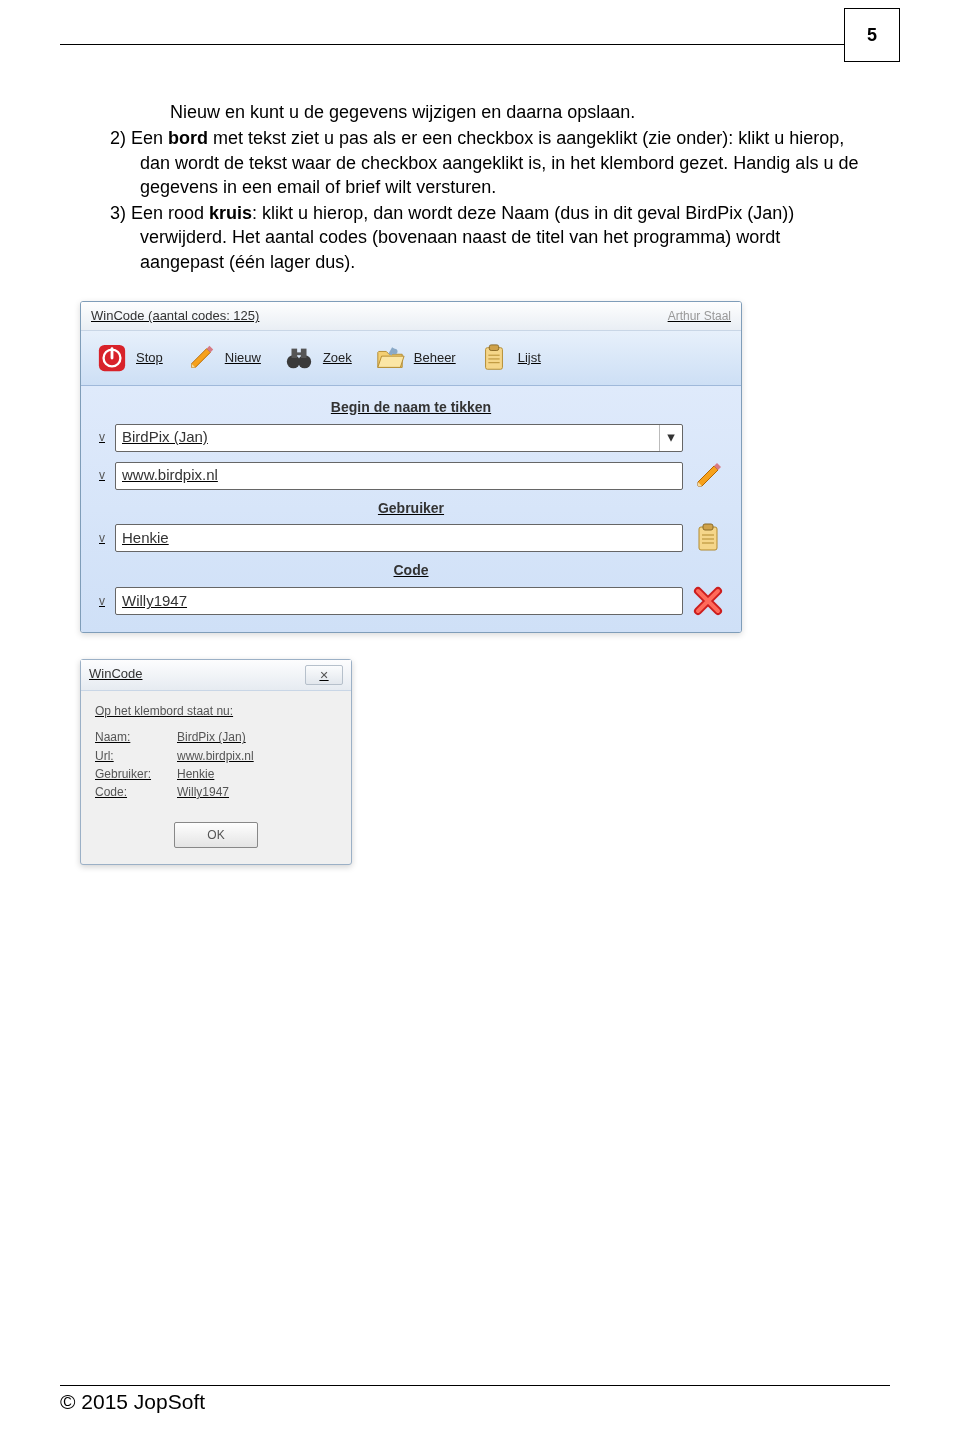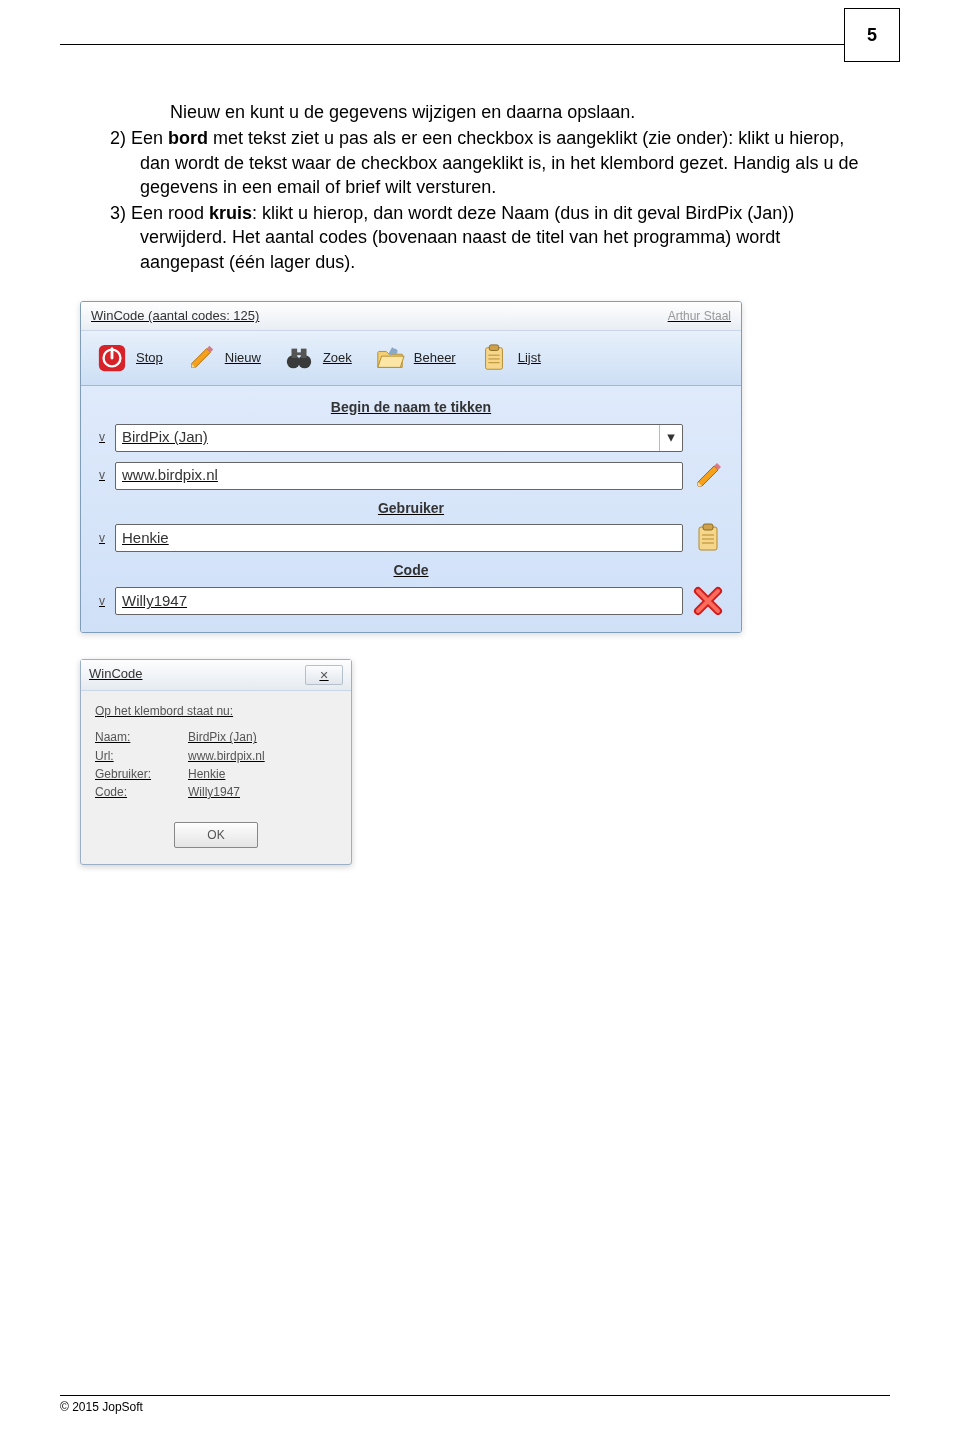--- a/index.html
+++ b/index.html
@@ -187,7 +187,7 @@
   .win2-body .hdr {
     margin-bottom: 10px;
   }
-  .kv { display: flex; gap: 23px; margin: 2px 0; }
+  .kv { display: flex; gap: 12px; margin: 2px 0; }
   .kv .k { width: 70px; }
   .ok-row { text-align: center; margin-top: 22px; }
   .ok-btn {

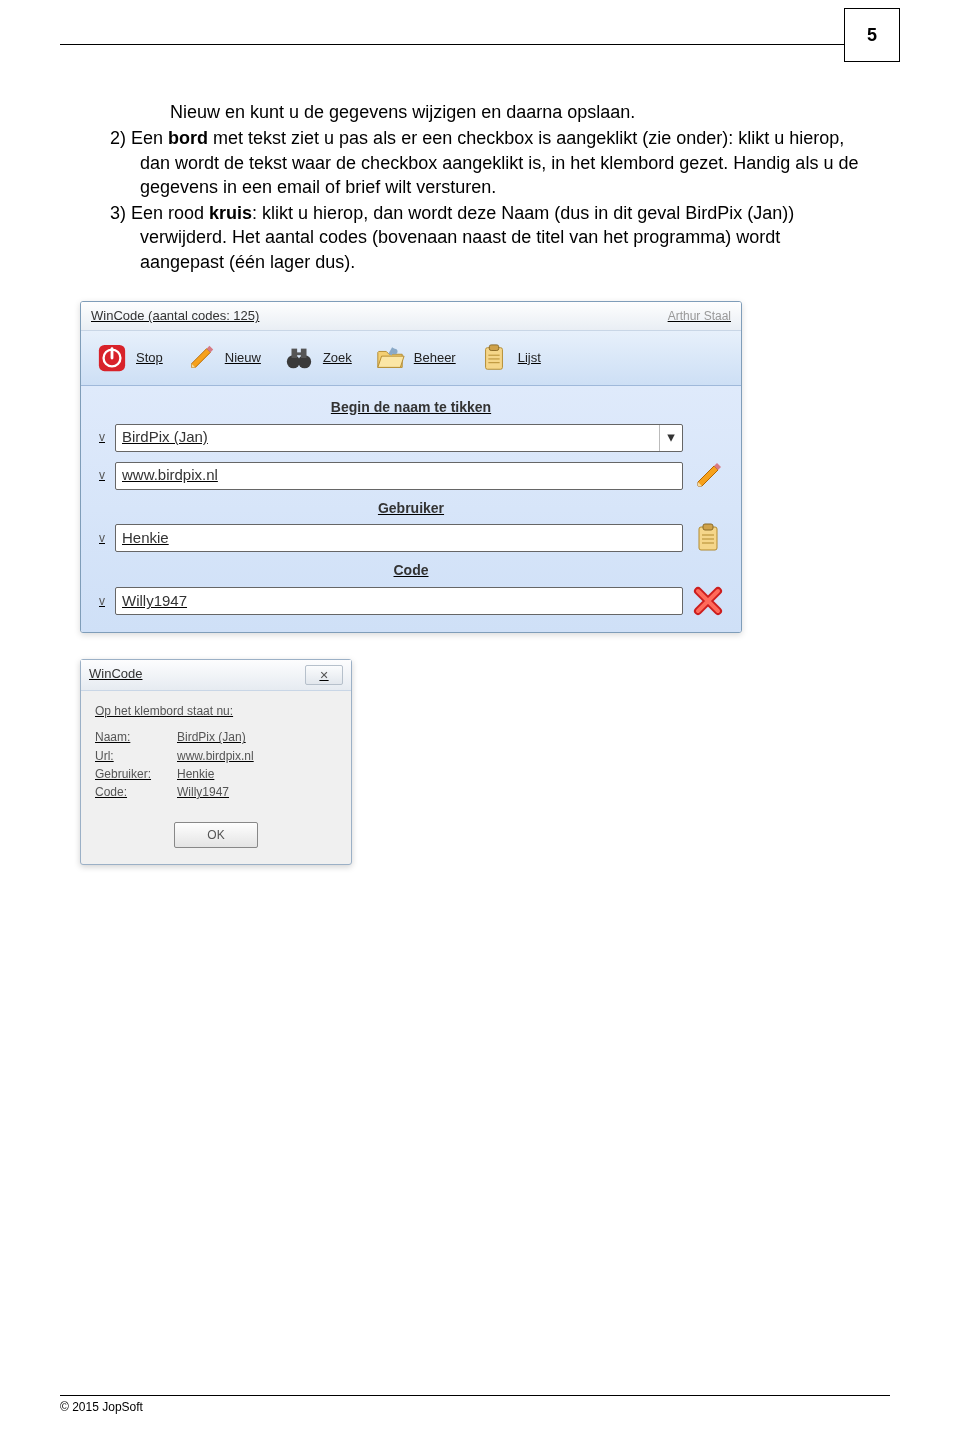--- a/index.html
+++ b/index.html
@@ -205,7 +205,7 @@
     border-top: 1.5px solid #000;
     width: 830px;
     padding-top: 4px;
-    font-size: 12px;
+    font-size: 21px;
   }
 </style>
 </head>

